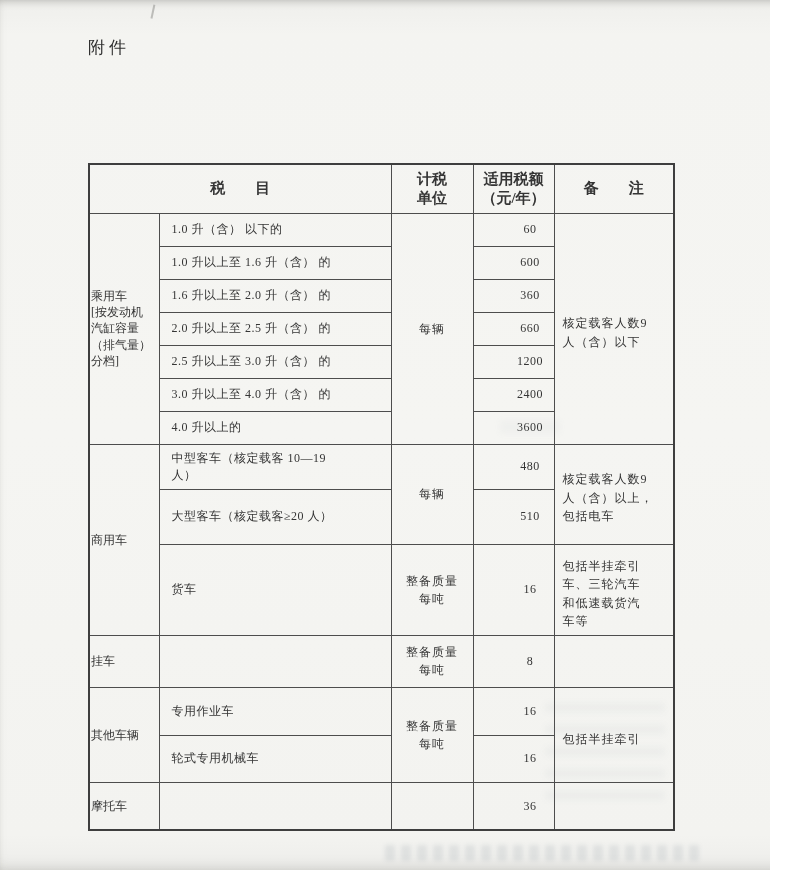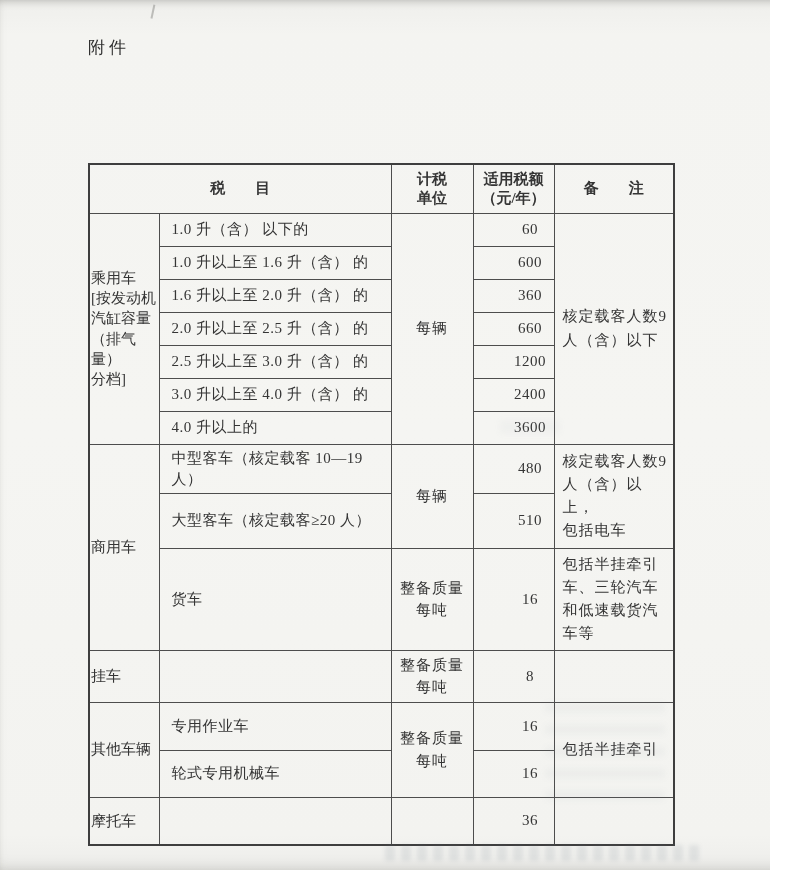--- a/index.html
+++ b/index.html
@@ -43,7 +43,7 @@
   .tax-table td, .tax-table th {
     border: 1px solid #4d4d4d;
     font-weight: normal;
-    font-size: 15px;
+    font-size: 12px;
     color: #353535;
     white-space: pre-line;
     vertical-align: middle;

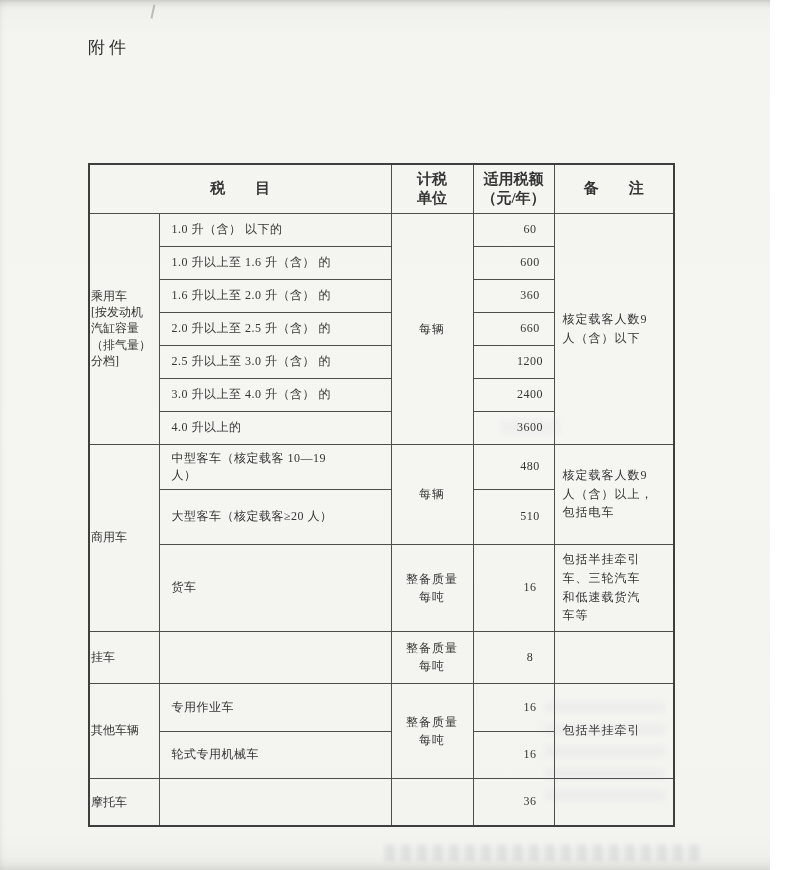--- a/index.html
+++ b/index.html
@@ -59,7 +59,7 @@
   .cell-label { text-align: left; padding: 3px 6px 3px 12px; line-height: 1.4; letter-spacing: 0.5px; }
   .cell-unit { text-align: center; line-height: 1.5; letter-spacing: 1px; }
   .cell-amount { text-align: center; font-size: 16px; letter-spacing: 0.5px; padding-left: 33px; }
-  .cell-remark { text-align: left; padding: 4px 4px 4px 8px; font-size: 14px; line-height: 1.55; letter-spacing: 1px; }
+  .cell-remark { text-align: left; padding: 12px 4px 4px 8px; font-size: 14px; line-height: 1.55; letter-spacing: 1px; }
   tr.r-head { height: 49px; }
   tr.r-engine { height: 33px; }
   tr.r-midbus { height: 45px; }

